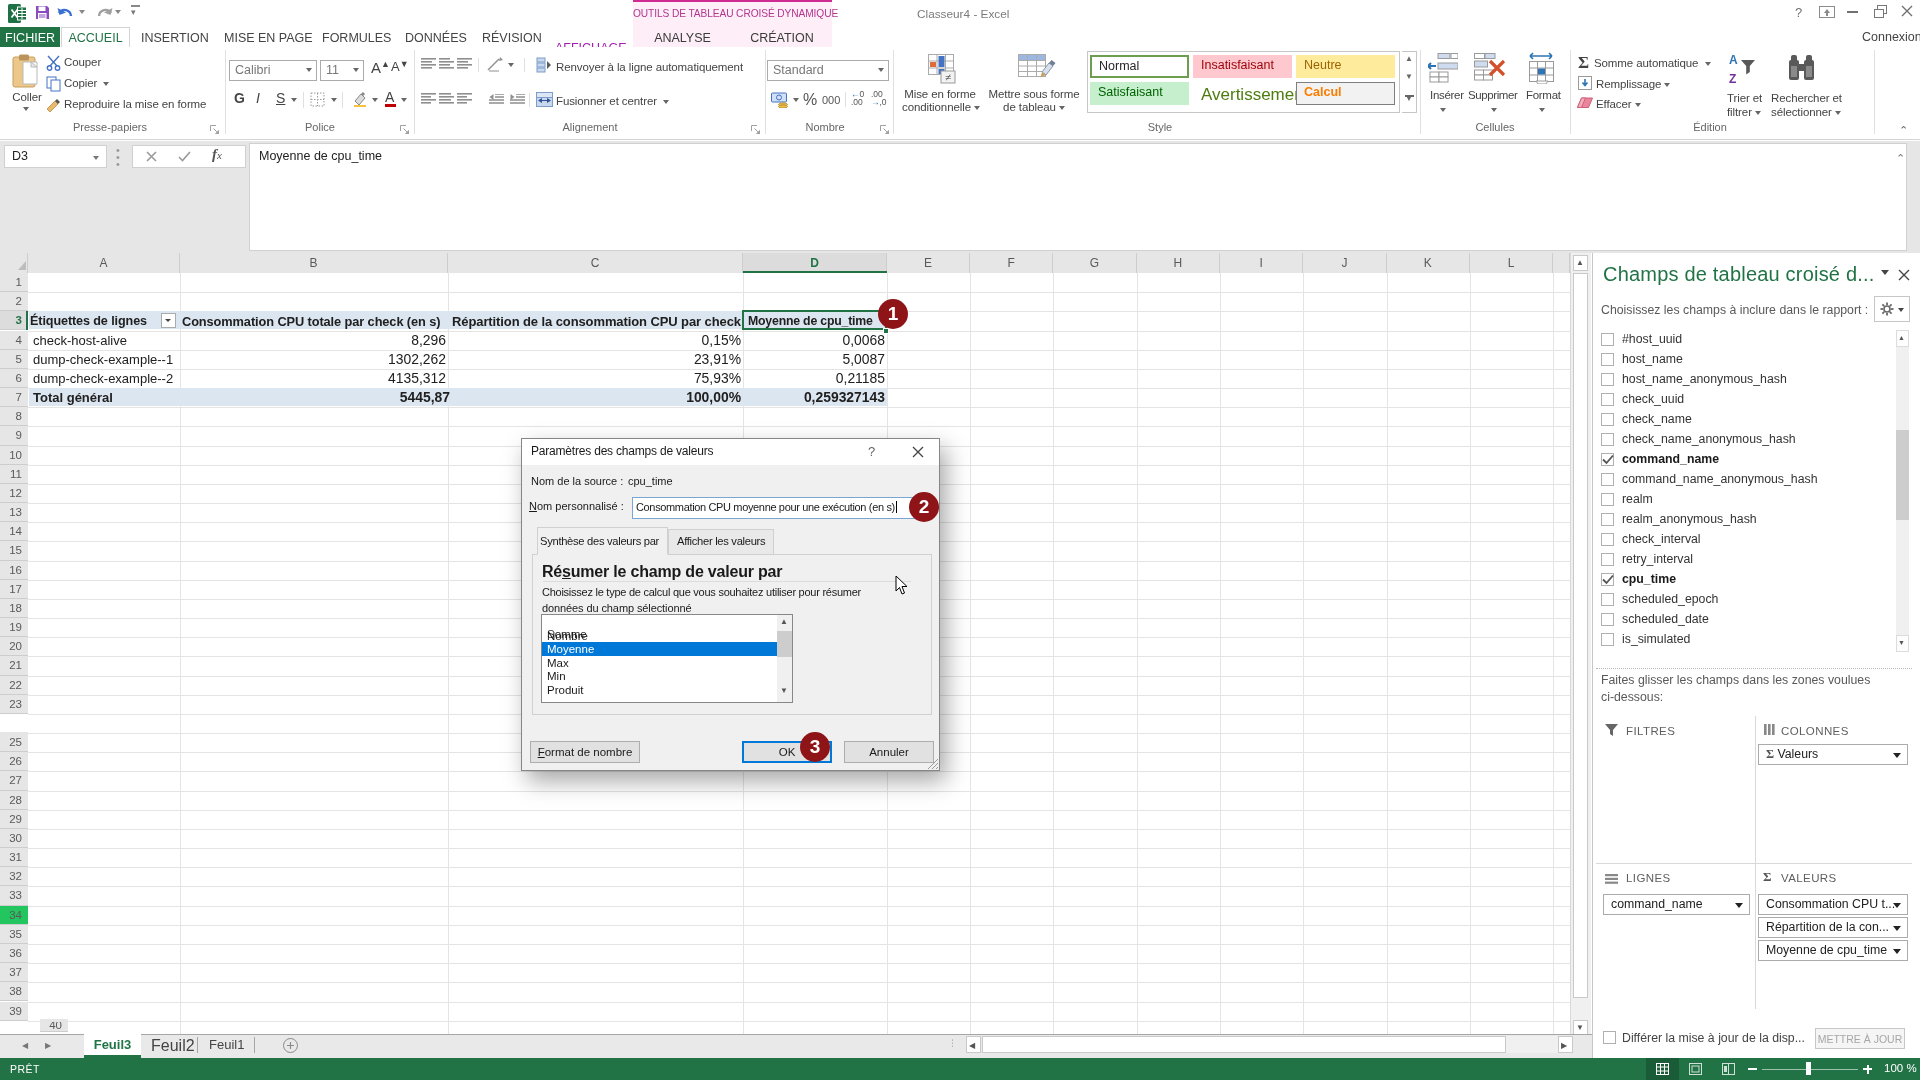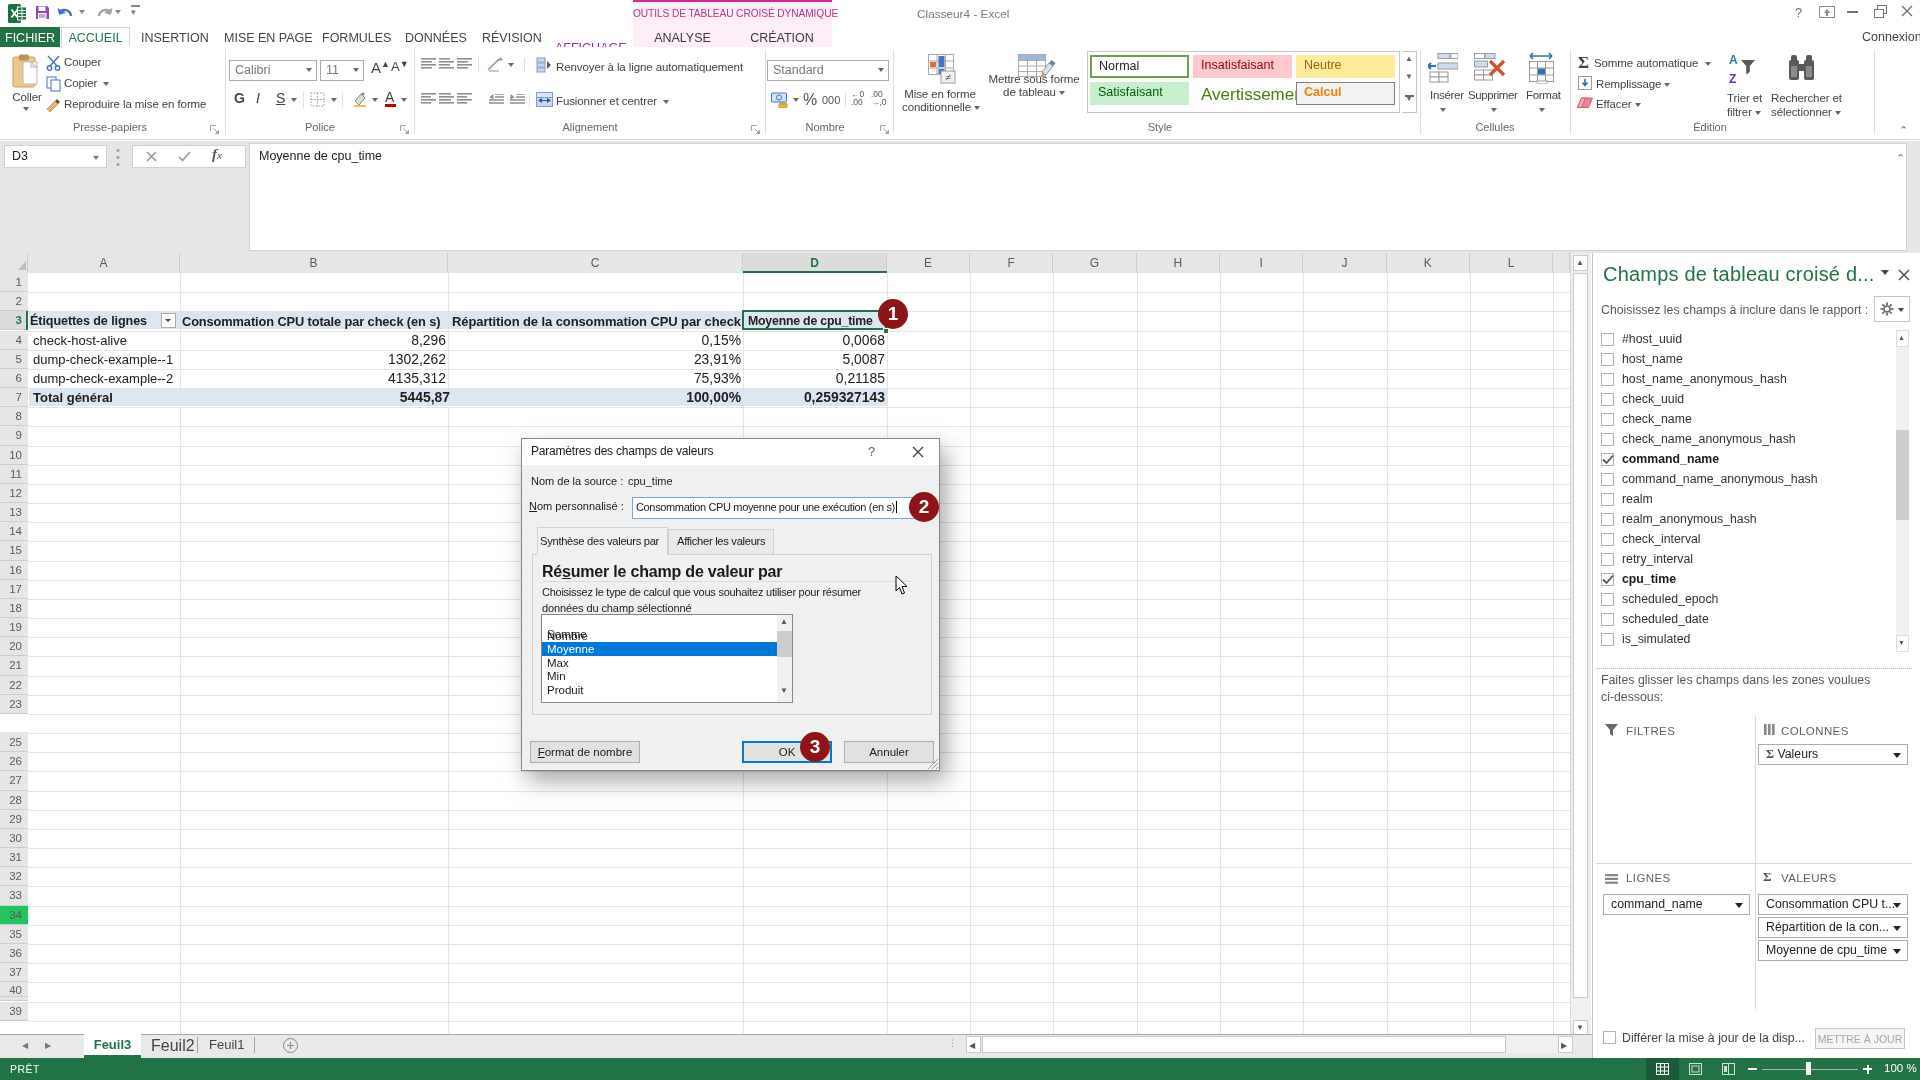--- a/index.html
+++ b/index.html
@@ -303,7 +303,7 @@
  <path d="M31 9 l2.5 -3 4 3 -2.5 3 z" fill="#6f7f95"></path>
  <path d="M24 18 l4 3 -5.5 2.5 z" fill="#c9a063"></path>
 </svg>
-<div class="tx rbtx" style="left:980px;top:73px;width:108px;text-align:center;line-height:13px">Mettre sous forme<br>de tableau <span class="dd"></span></div>
+<div class="tx rbtx" style="left:980px;top:88px;width:108px;text-align:center;line-height:13px">Mettre sous forme<br>de tableau <span class="dd"></span></div>
 
 <div class="a" style="left:1087px;top:51px;width:313px;height:62px;border:1px solid #c6c6c6;background:#fff"></div>
 <div class="a" style="left:1090px;top:55px;width:99px;height:23px;background:#fff;border:2px solid #6d9e50;font-size:12.5px;color:#262626;padding:2px 0 0 7px">Normal</div>

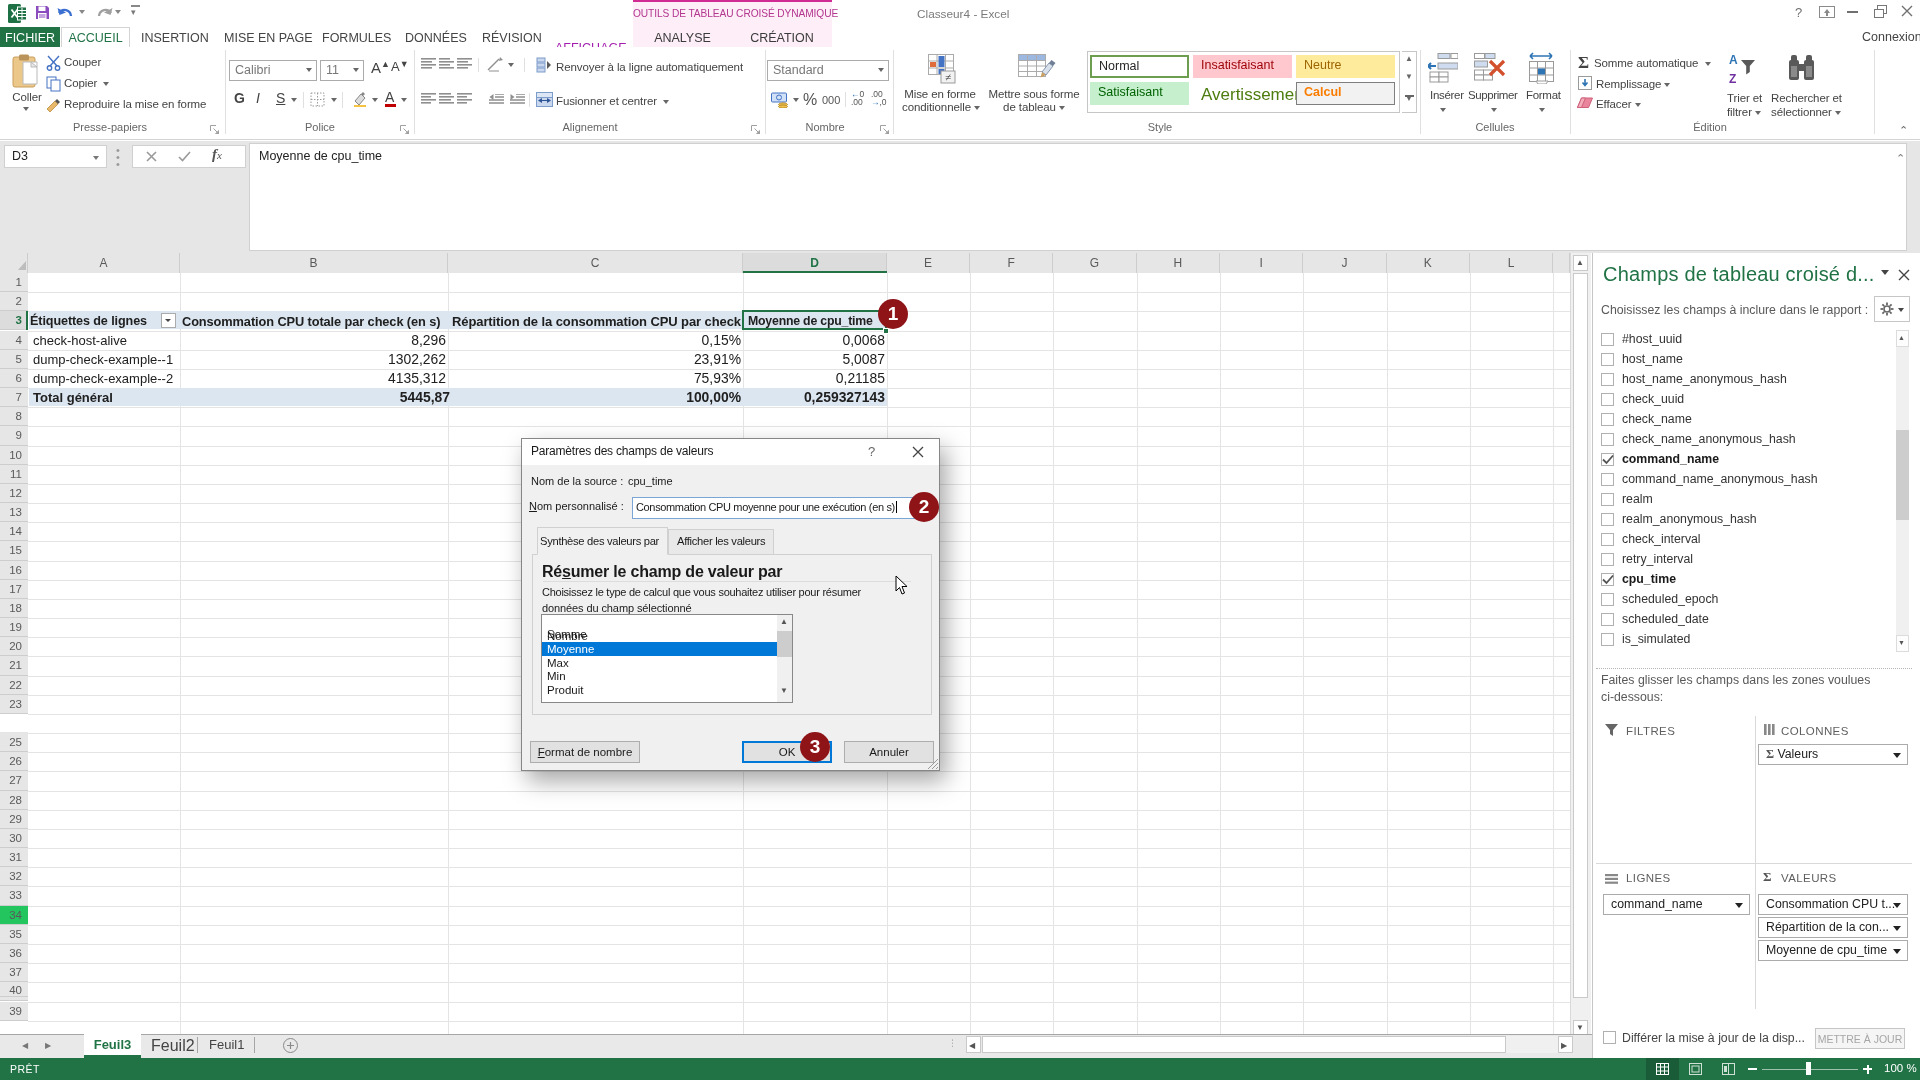--- a/index.html
+++ b/index.html
@@ -463,7 +463,7 @@
     <div class="rowhead" style="top:710.1px;height:19.2px;background:#e6e6e6;color:#5a5a5a;line-height:19px;">37</div>
     <div class="rowhead" style="top:729.3px;height:19.2px;background:#e6e6e6;color:#5a5a5a;line-height:19px;">38</div>
     <div class="rowhead" style="top:748.5px;height:19.2px;background:#e6e6e6;color:#5a5a5a;line-height:19px;">39</div>
-    <div class="rowhead" style="top:731px;height:13.4px;background:#e6e6e6;color:#5a5a5a;line-height:13px;">40</div>
+    <div class="rowhead" style="top:766px;height:13.4px;background:#e6e6e6;color:#5a5a5a;line-height:13px;margin-left:40px;">40</div>
     <div class="a" style="left:180.0px;top:20px;width:1px;height:761px;background:#e4e4e4"></div>
     <div class="a" style="left:448.0px;top:20px;width:1px;height:761px;background:#e4e4e4"></div>
     <div class="a" style="left:743.0px;top:20px;width:1px;height:761px;background:#e4e4e4"></div>

